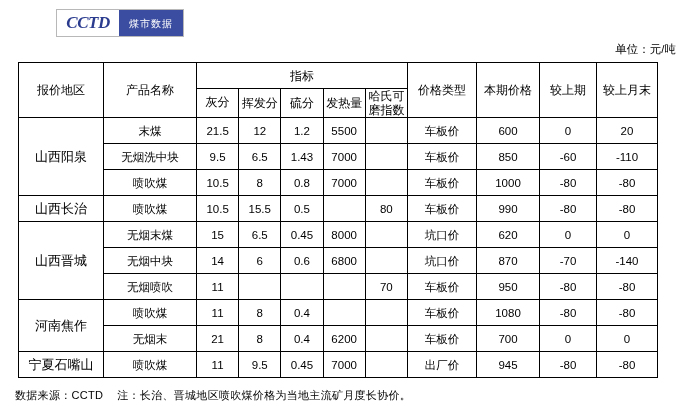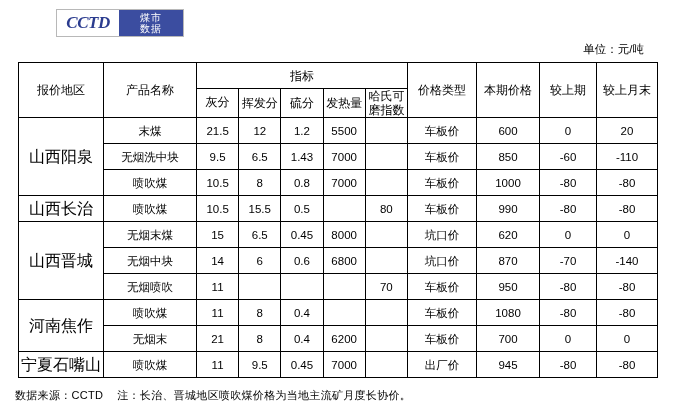--- a/index.html
+++ b/index.html
@@ -61,7 +61,7 @@
     background: #3b4da0;
     color: #ffffff;
     display: flex;
-    flex-direction: column;
+    flex-direction: row;
     justify-content: center;
     align-items: center;
     line-height: 11px;

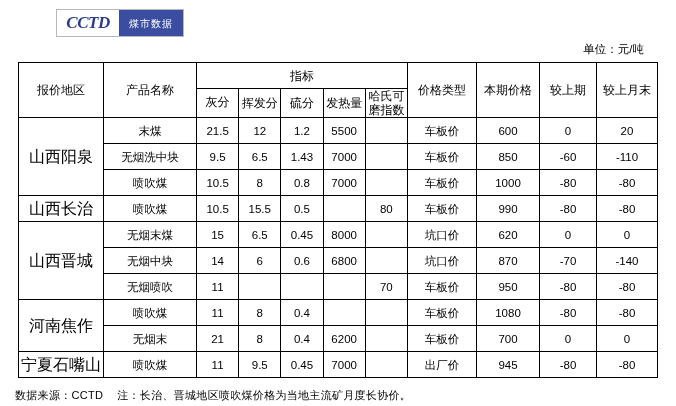--- a/index.html
+++ b/index.html
@@ -84,7 +84,6 @@
   }
   .unit-line {
     text-align: right;
-    padding-right: 32px;
     font-size: 11.5px;
     margin-top: 2px;
     margin-bottom: 5px;

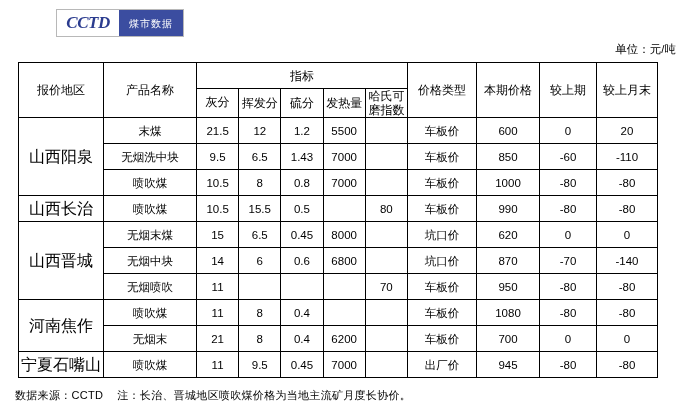--- a/index.html
+++ b/index.html
@@ -122,7 +122,7 @@
   .h-month { width: 60px; border-radius: 9px; }
 
   td.region-cell {
-    font-size: 16px;
+    font-size: 13px;
   }
   td.val { font-family: "Liberation Sans", sans-serif; }
   .note {

